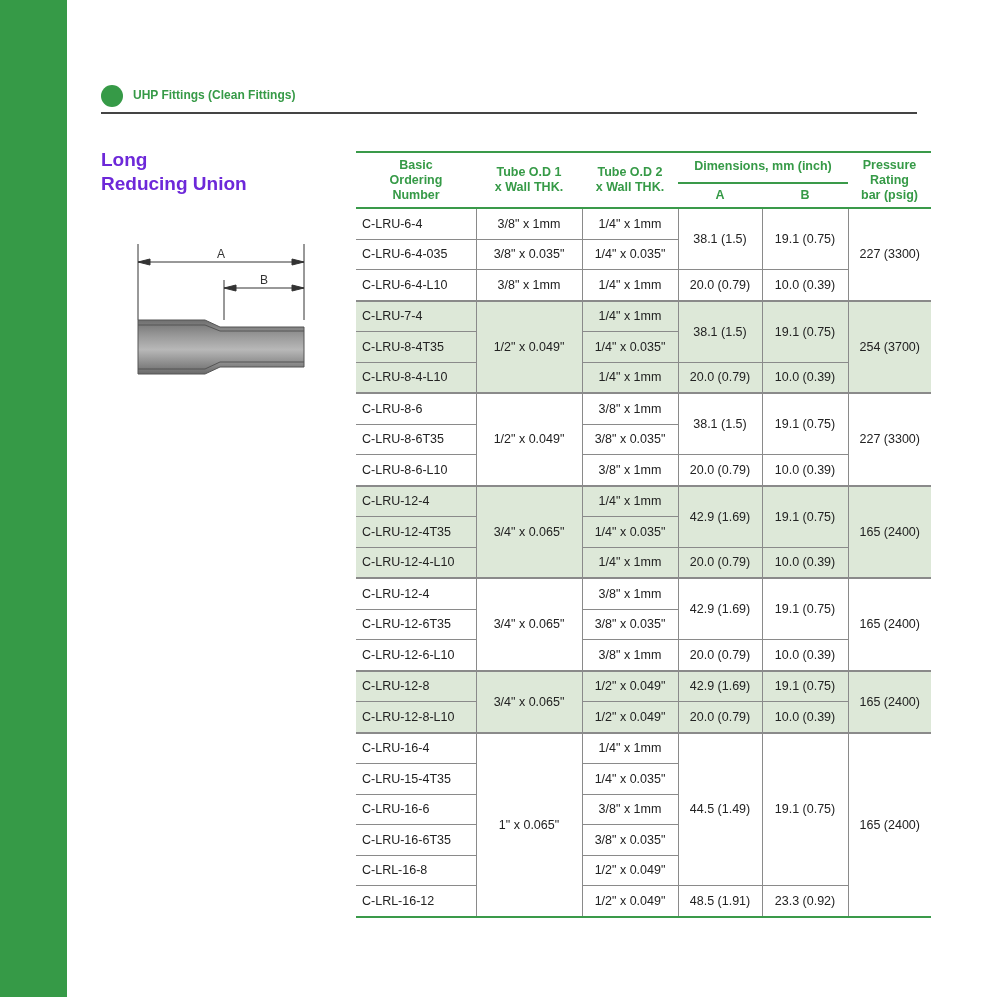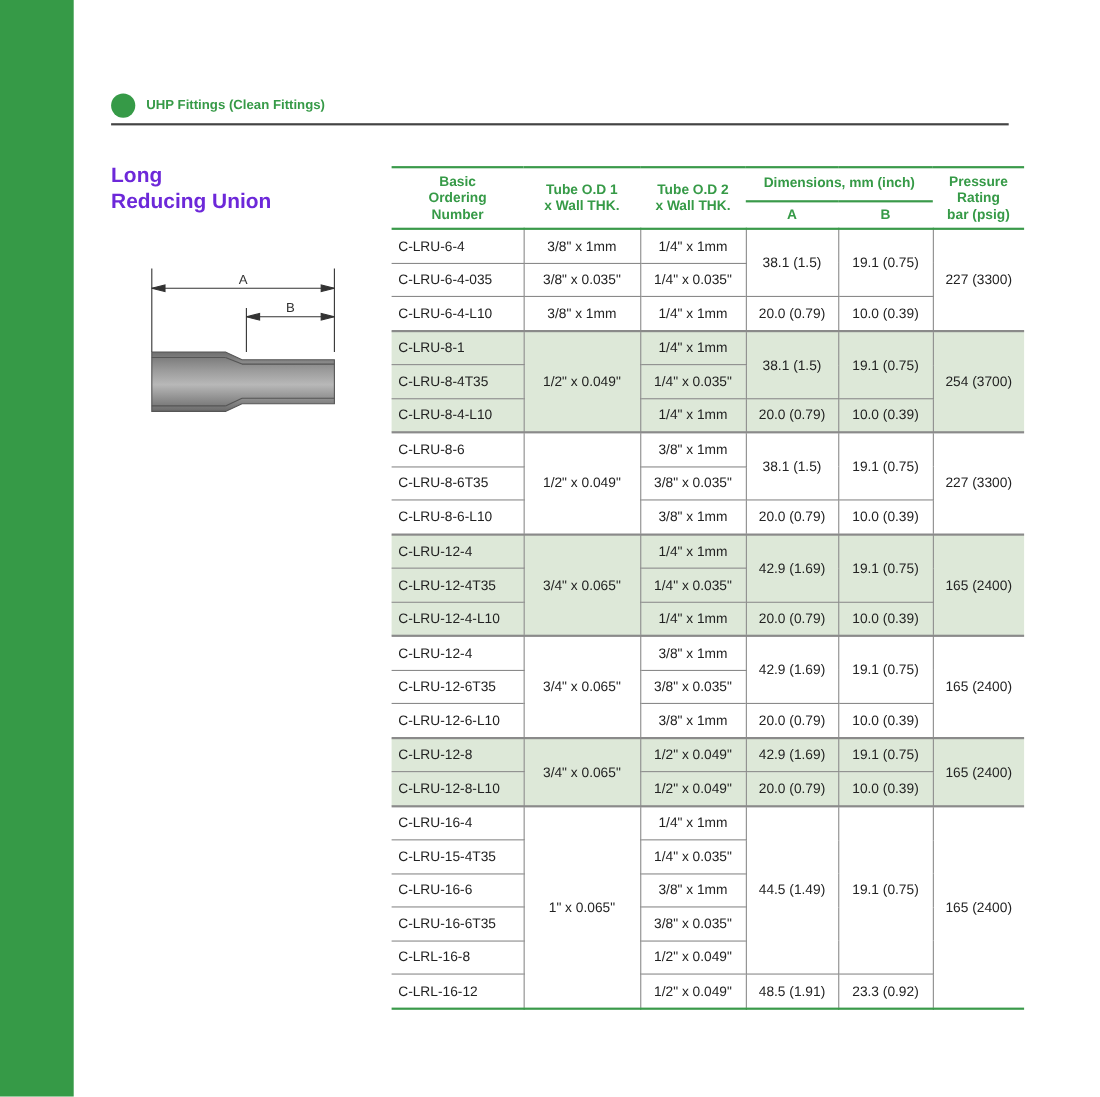--- a/index.html
+++ b/index.html
@@ -133,7 +133,7 @@
 
   <tbody class="group shaded">
     <tr>
-      <td>C-LRU-8-1</td>
+      <td>C-LRU-7-4</td>
       <td rowspan="3">1/2" x 0.049"</td>
       <td>1/4" x 1mm</td>
       <td rowspan="2">38.1 (1.5)</td>

